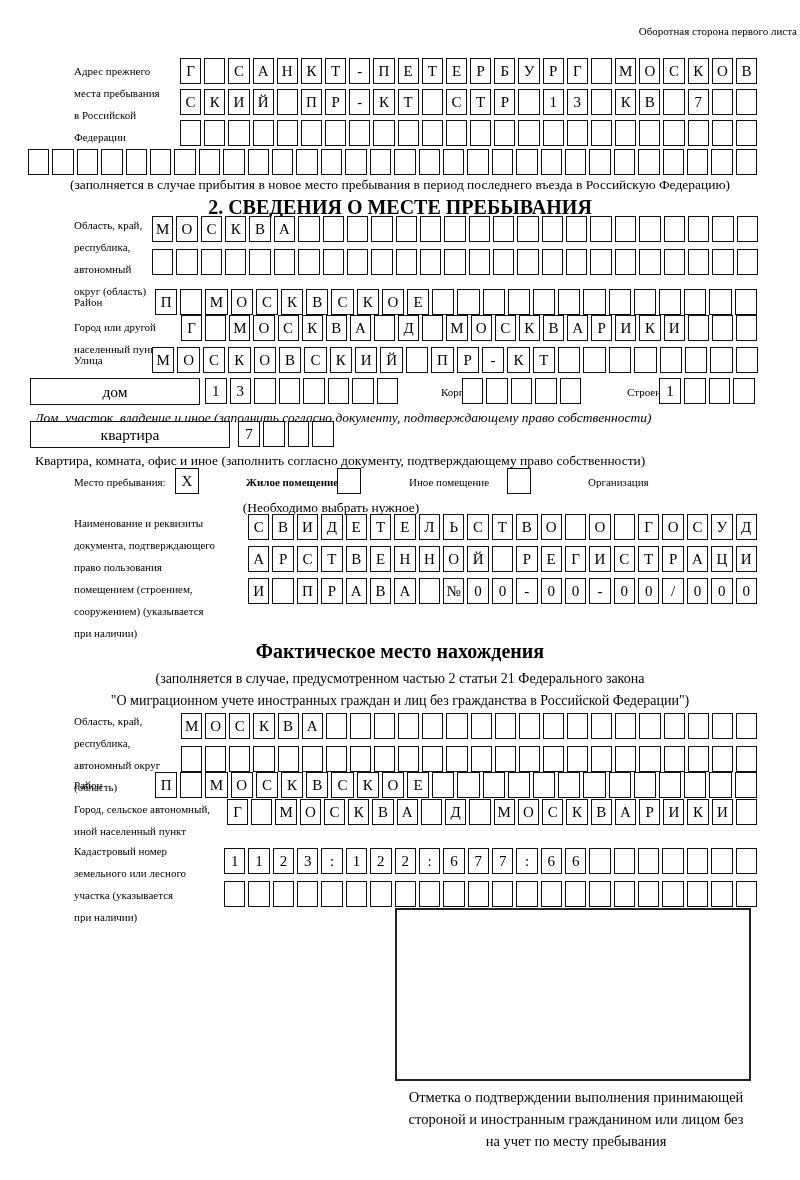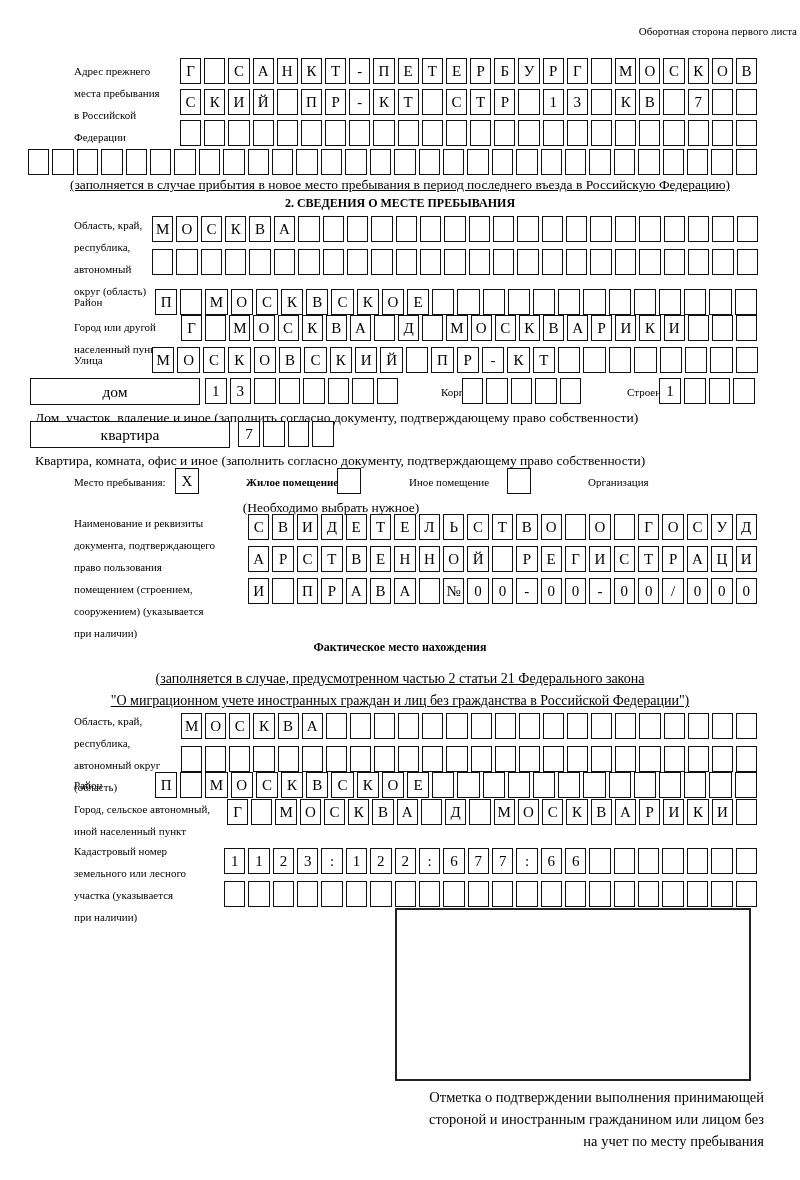--- a/index.html
+++ b/index.html
@@ -11,7 +11,7 @@
   .lbl { font-size:11px; line-height:22px; white-space:nowrap;padding-left:39px; }
   .cap { font-size:13.5px; white-space:nowrap; }
   .heading { font-size:12px; font-weight:bold; text-align:center; width:800px; }
-  .centered { text-align:center; width:800px;text-decoration:underline; }
+  .centered { text-align:center; width:800px; }
   .cellrow { display:flex; gap:3px; }
   .cellrow .cell {
     flex:1 1 0; height:26px; box-sizing:border-box; border:1.5px solid #111;

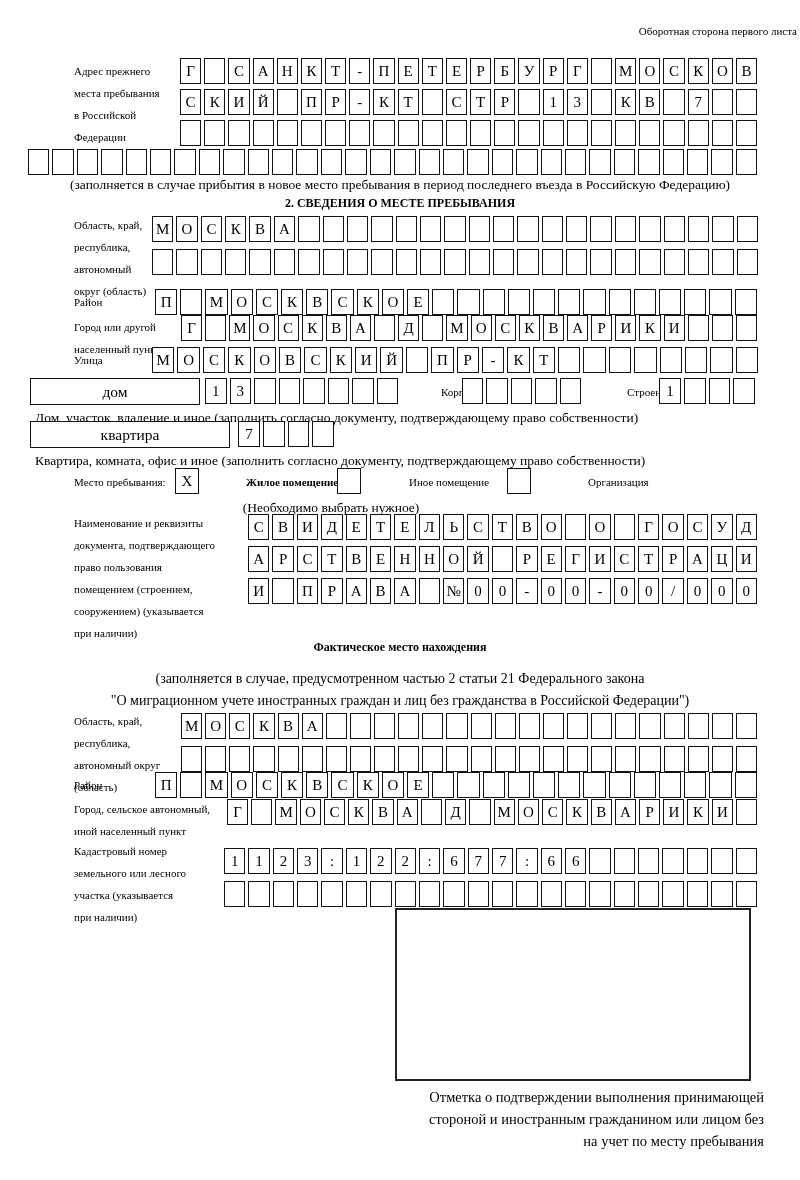--- a/index.html
+++ b/index.html
@@ -10,7 +10,7 @@
   .abs { position:absolute; }
   .lbl { font-size:11px; line-height:22px; white-space:nowrap;padding-left:39px; }
   .cap { font-size:13.5px; white-space:nowrap; }
-  .heading { font-size:12px; font-weight:bold; text-align:center; width:800px; }
+  .heading { font-size:20px; font-weight:bold; text-align:center; width:800px; }
   .centered { text-align:center; width:800px; }
   .cellrow { display:flex; gap:3px; }
   .cellrow .cell {

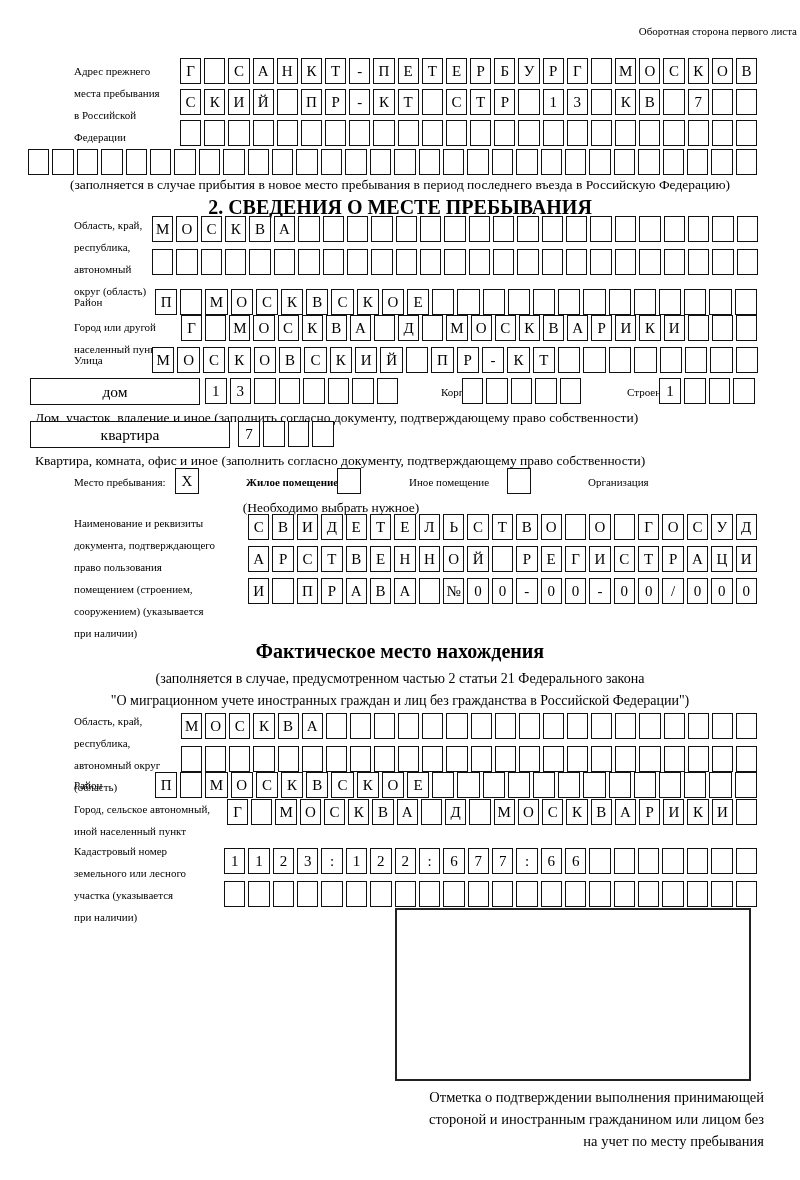--- a/index.html
+++ b/index.html
@@ -328,7 +328,7 @@
     <div class="cell"></div>
     <div class="cell"></div>
   </div>
-<div class="abs cap" style="top:410px; left:35px;">Дом, участок, владение и иное (заполнить согласно документу, подтверждающему право собственности)</div>
+<div class="abs cap" style="top:410px; left:35px;font-style:italic;">Дом, участок, владение и иное (заполнить согласно документу, подтверждающему право собственности)</div>
 
 <div class="abs labelbox" style="top:421px; left:30px; width:200px;">квартира</div>
 <div class="abs cellrow" style="top:421px; left:238px; width:96px;">

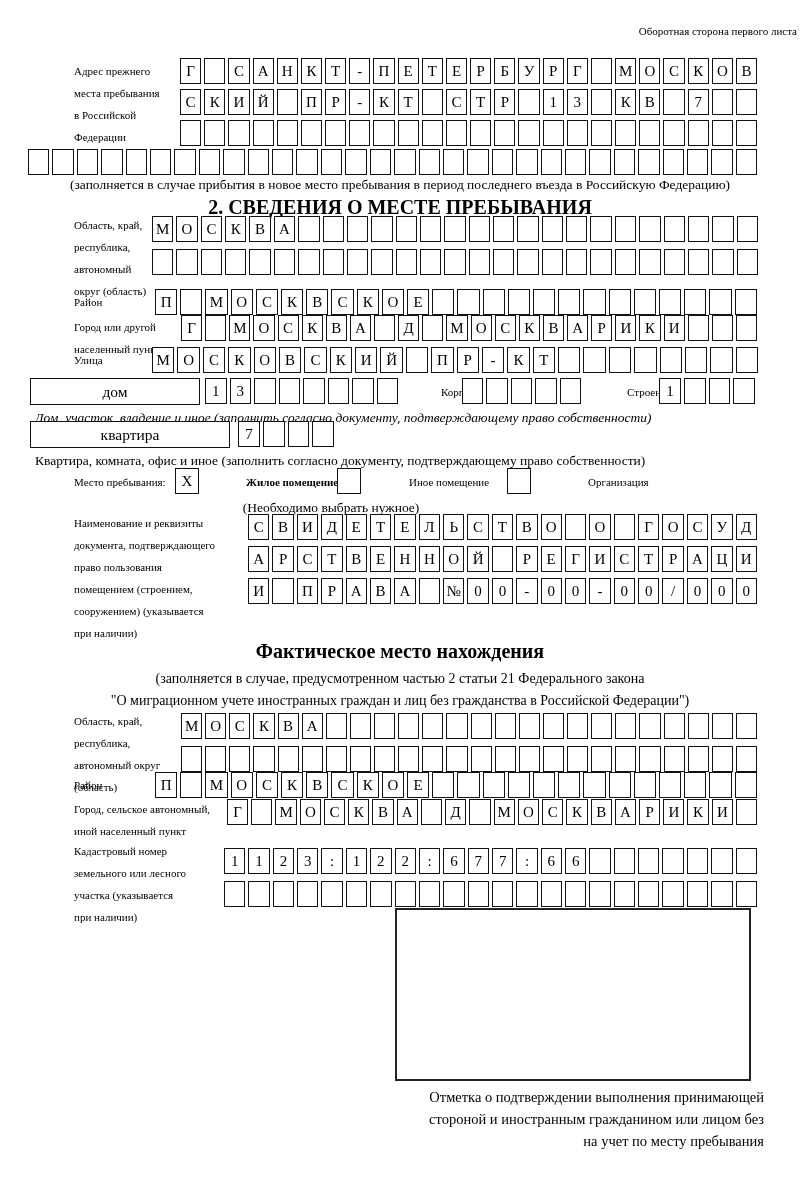--- a/index.html
+++ b/index.html
@@ -27,7 +27,7 @@
     display:flex; align-items:center; justify-content:center; font-size:15px; background:#fff;
   }
   .stampbox { box-sizing:border-box; border:2px solid #222; background:#fff; }
-  .stampcap { font-size:14.5px; line-height:22px; text-align:right; }
+  .stampcap { font-size:14.5px; line-height:22px; text-align:center; }
 </style>
 </head>
 <body>

